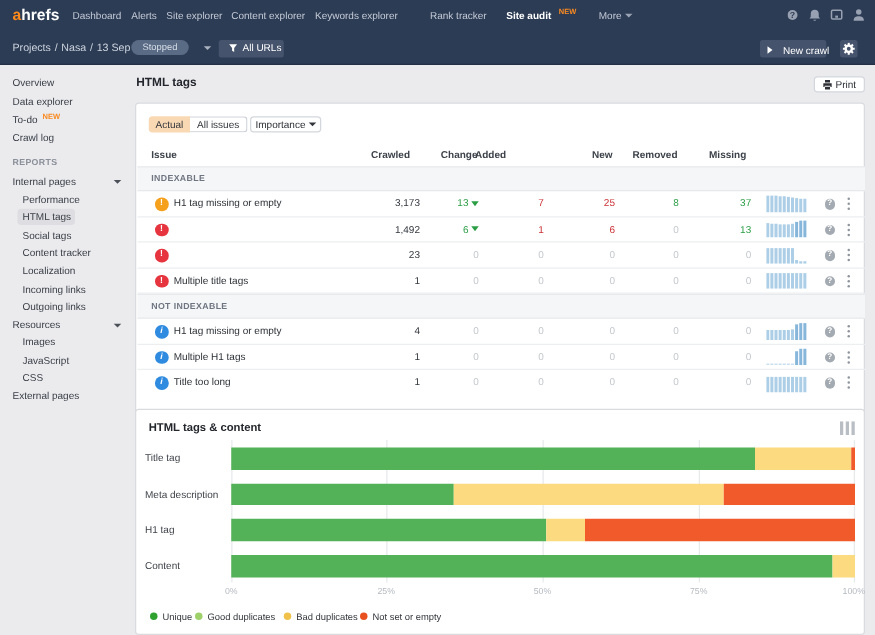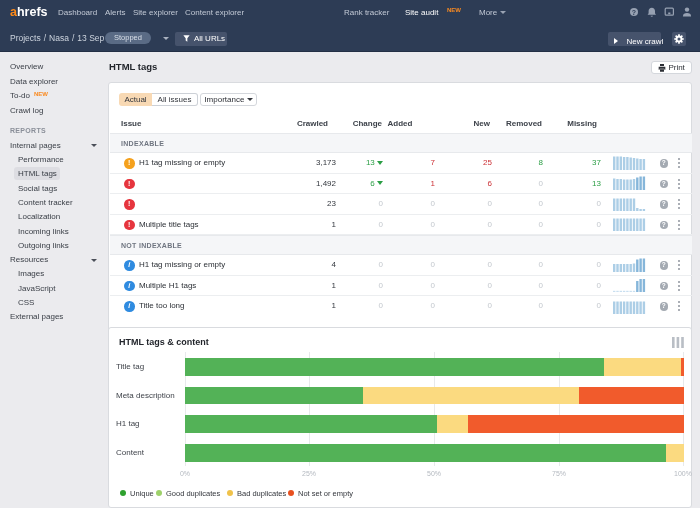--- a/index.html
+++ b/index.html
@@ -75,6 +75,7 @@
   <div class="navitem" style="left:105px">Alerts</div>
   <div class="navitem" style="left:133px">Site explorer</div>
   <div class="navitem" style="left:185px">Content explorer</div>
+  <div class="navitem" style="left:252px">Keywords explorer</div>
   <div class="navitem" style="left:344px">Rank tracker</div>
   <div class="navitem active" style="left:405px">Site audit</div>
   <div class="newtag" style="left:447px;top:7px">NEW</div>

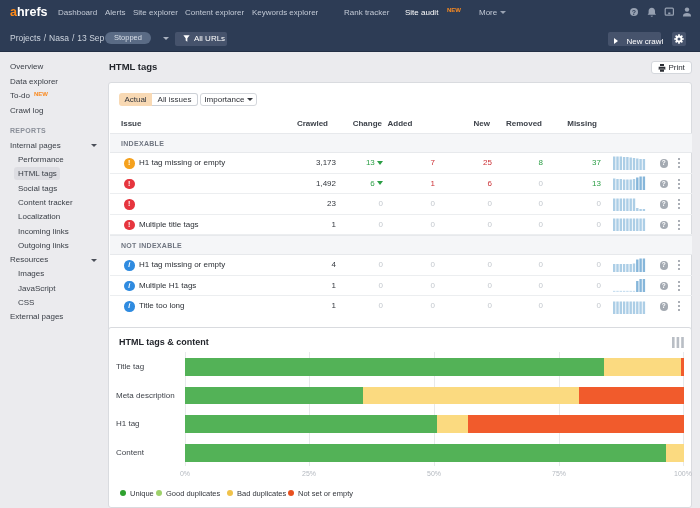--- a/index.html
+++ b/index.html
@@ -11,7 +11,7 @@
 .logo { position:absolute; left:10px; top:5px; font-size:12.5px; font-weight:bold; color:#fff; }
 .logo span { color:#fd8a19; }
 .navitem { position:absolute; top:0; height:24px; line-height:25px; font-size:8px; color:#c3cad6; }
-.navitem.active { color:#fff; font-weight:normal; }
+.navitem.active { color:#fff; font-weight:bold; }
 .newtag { position:absolute; font-size:6px; font-weight:bold; color:#f98a21; }
 .caret-dn { display:inline-block; width:0; height:0; border-left:3px solid transparent; border-right:3px solid transparent; border-top:3.5px solid #9aa3b3; vertical-align:1px; margin-left:3px; }
 

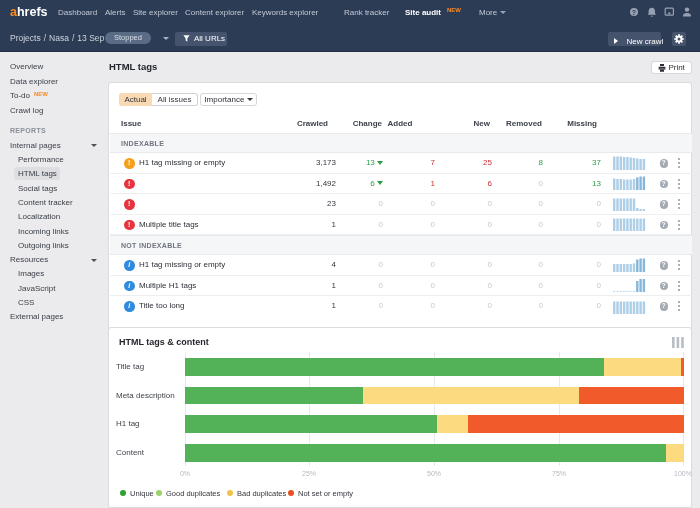--- a/index.html
+++ b/index.html
@@ -155,7 +155,7 @@
   <div class="th" style="left:12px">Issue</div>
   <div class="th" style="left:159px;width:60px;text-align:right">Crawled</div>
   <div class="th" style="left:213px;width:60px;text-align:right">Change</div>
-  <div class="th" style="left:261px;width:60px;text-align:center">Added</div>
+  <div class="th" style="left:271px;width:60px;text-align:left">Added</div>
   <div class="th" style="left:321px;width:60px;text-align:right">New</div>
   <div class="th" style="left:373px;width:60px;text-align:right">Removed</div>
   <div class="th" style="left:428px;width:60px;text-align:right">Missing</div>

